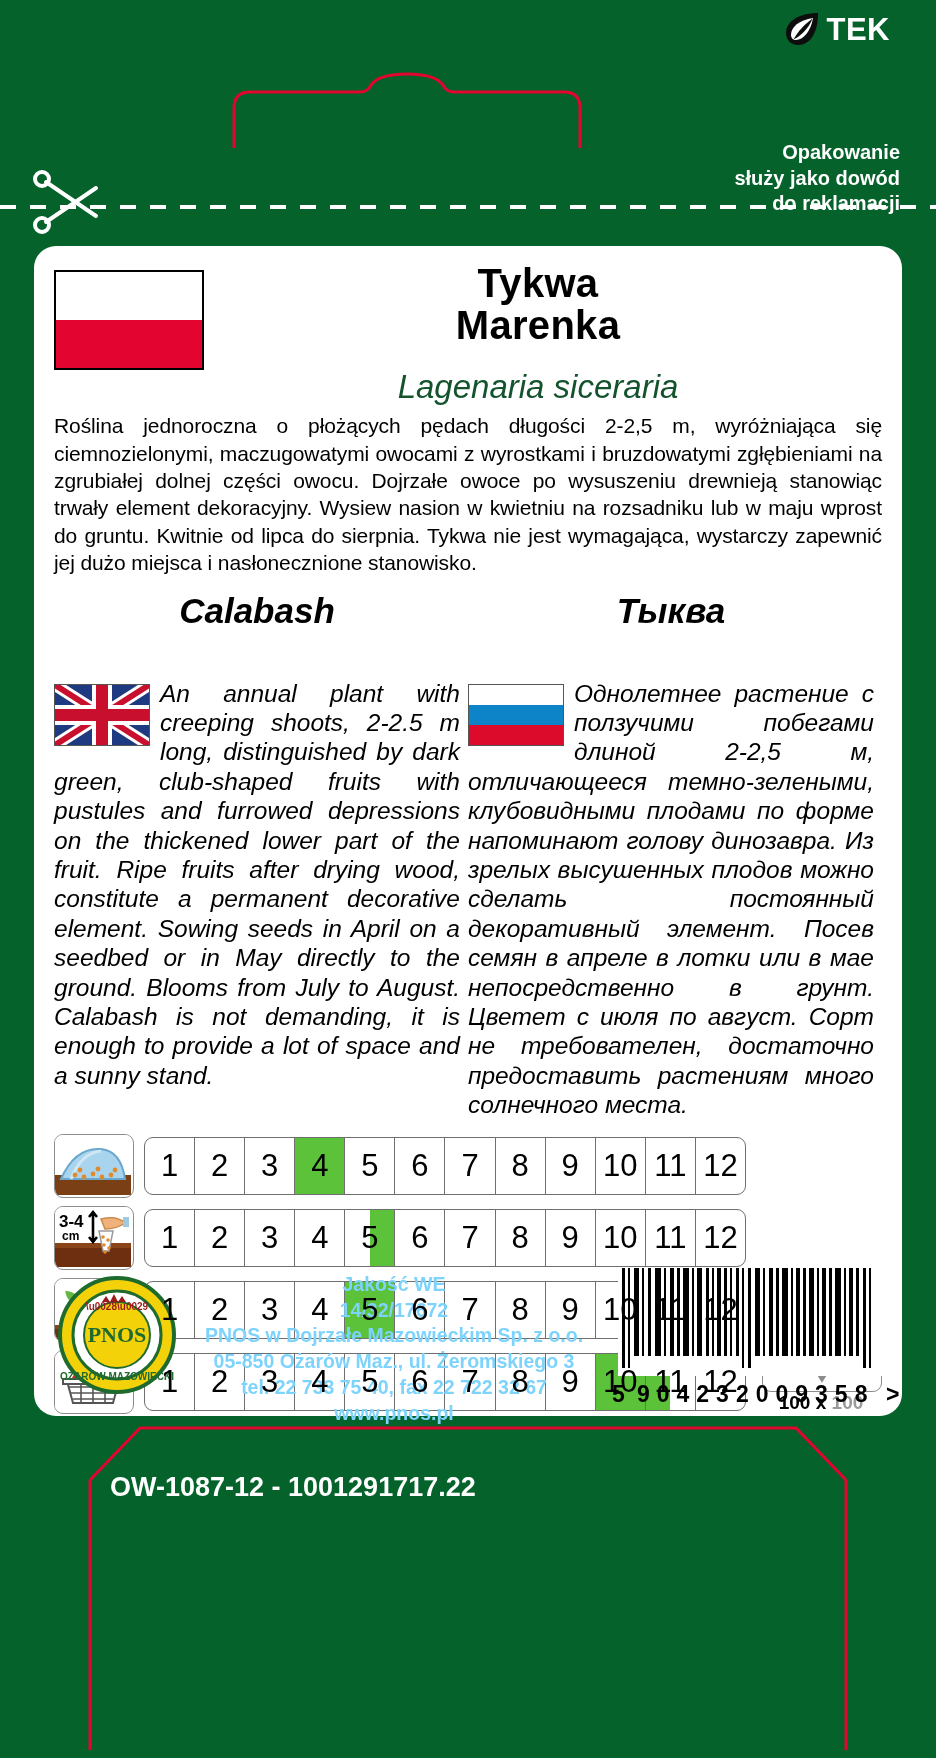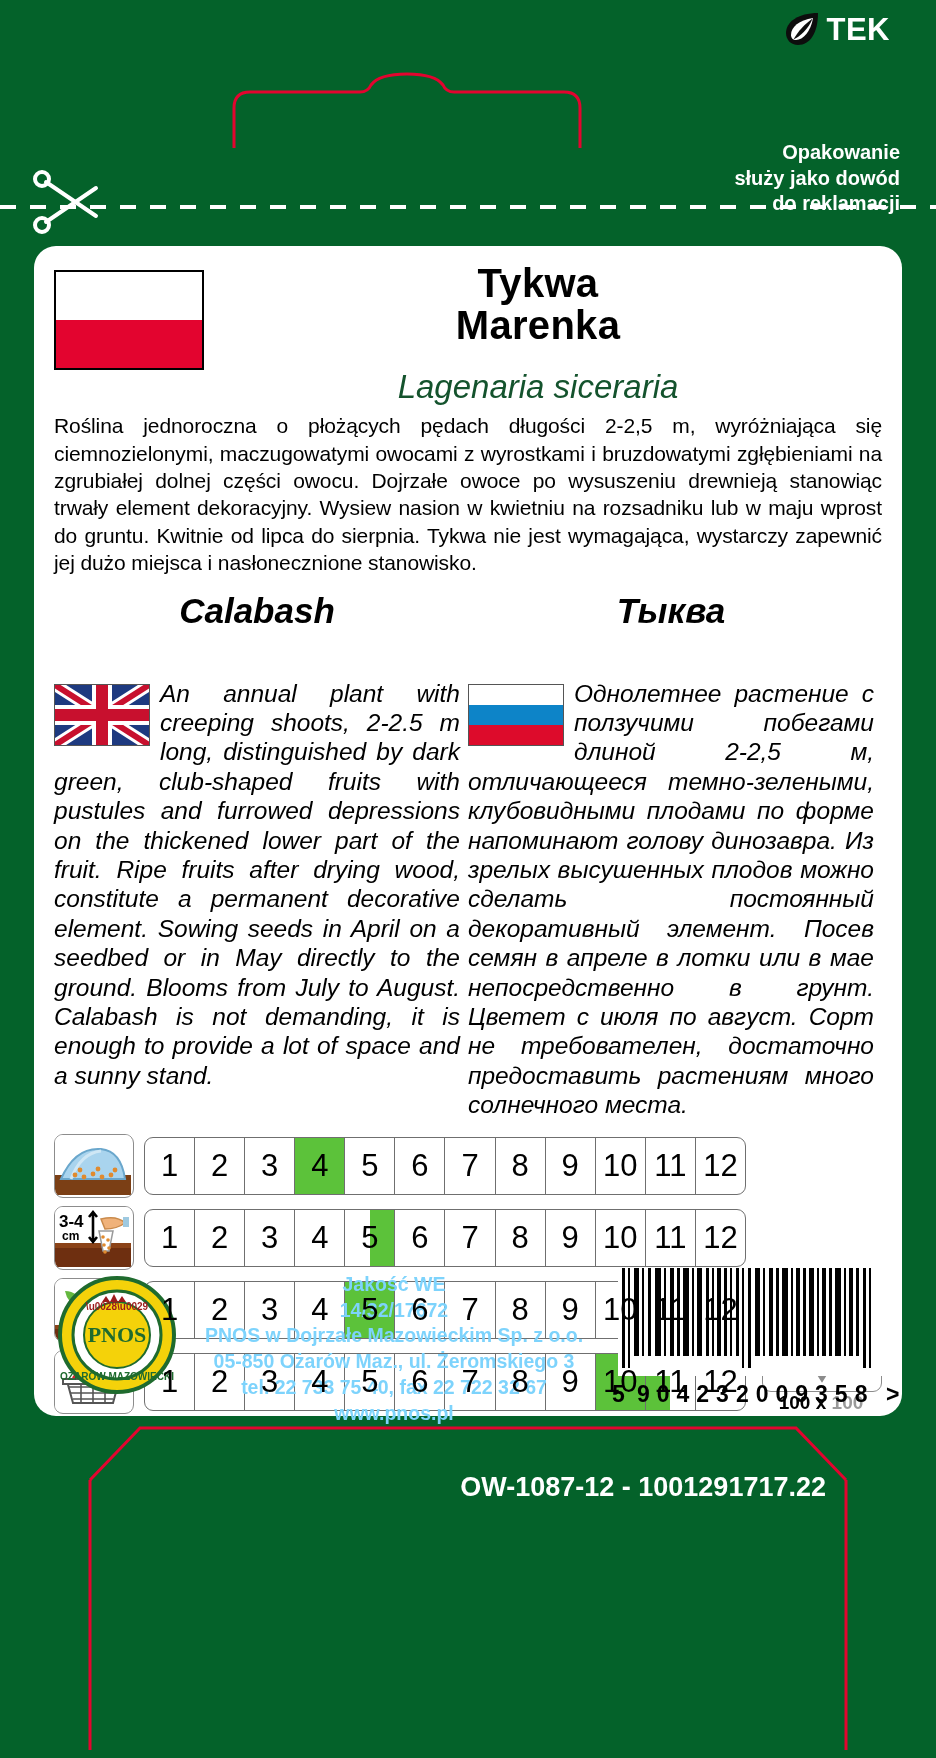--- a/index.html
+++ b/index.html
@@ -77,7 +77,7 @@
              width:288px;margin-top:1px;letter-spacing:.5px;}
   
   .bottom-shape{position:absolute;left:0;top:1420px;width:936px;height:338px;}
-  .codes{position:absolute;left:0;top:1472px;width:936px;display:flex;justify-content:flex-end;
+  .codes{position:absolute;left:0;top:1472px;width:936px;display:flex;justify-content:flex-start;
          padding:0 110px;box-sizing:border-box;color:#fff;font-size:27px;font-weight:700;}
 </style>
 </head>

